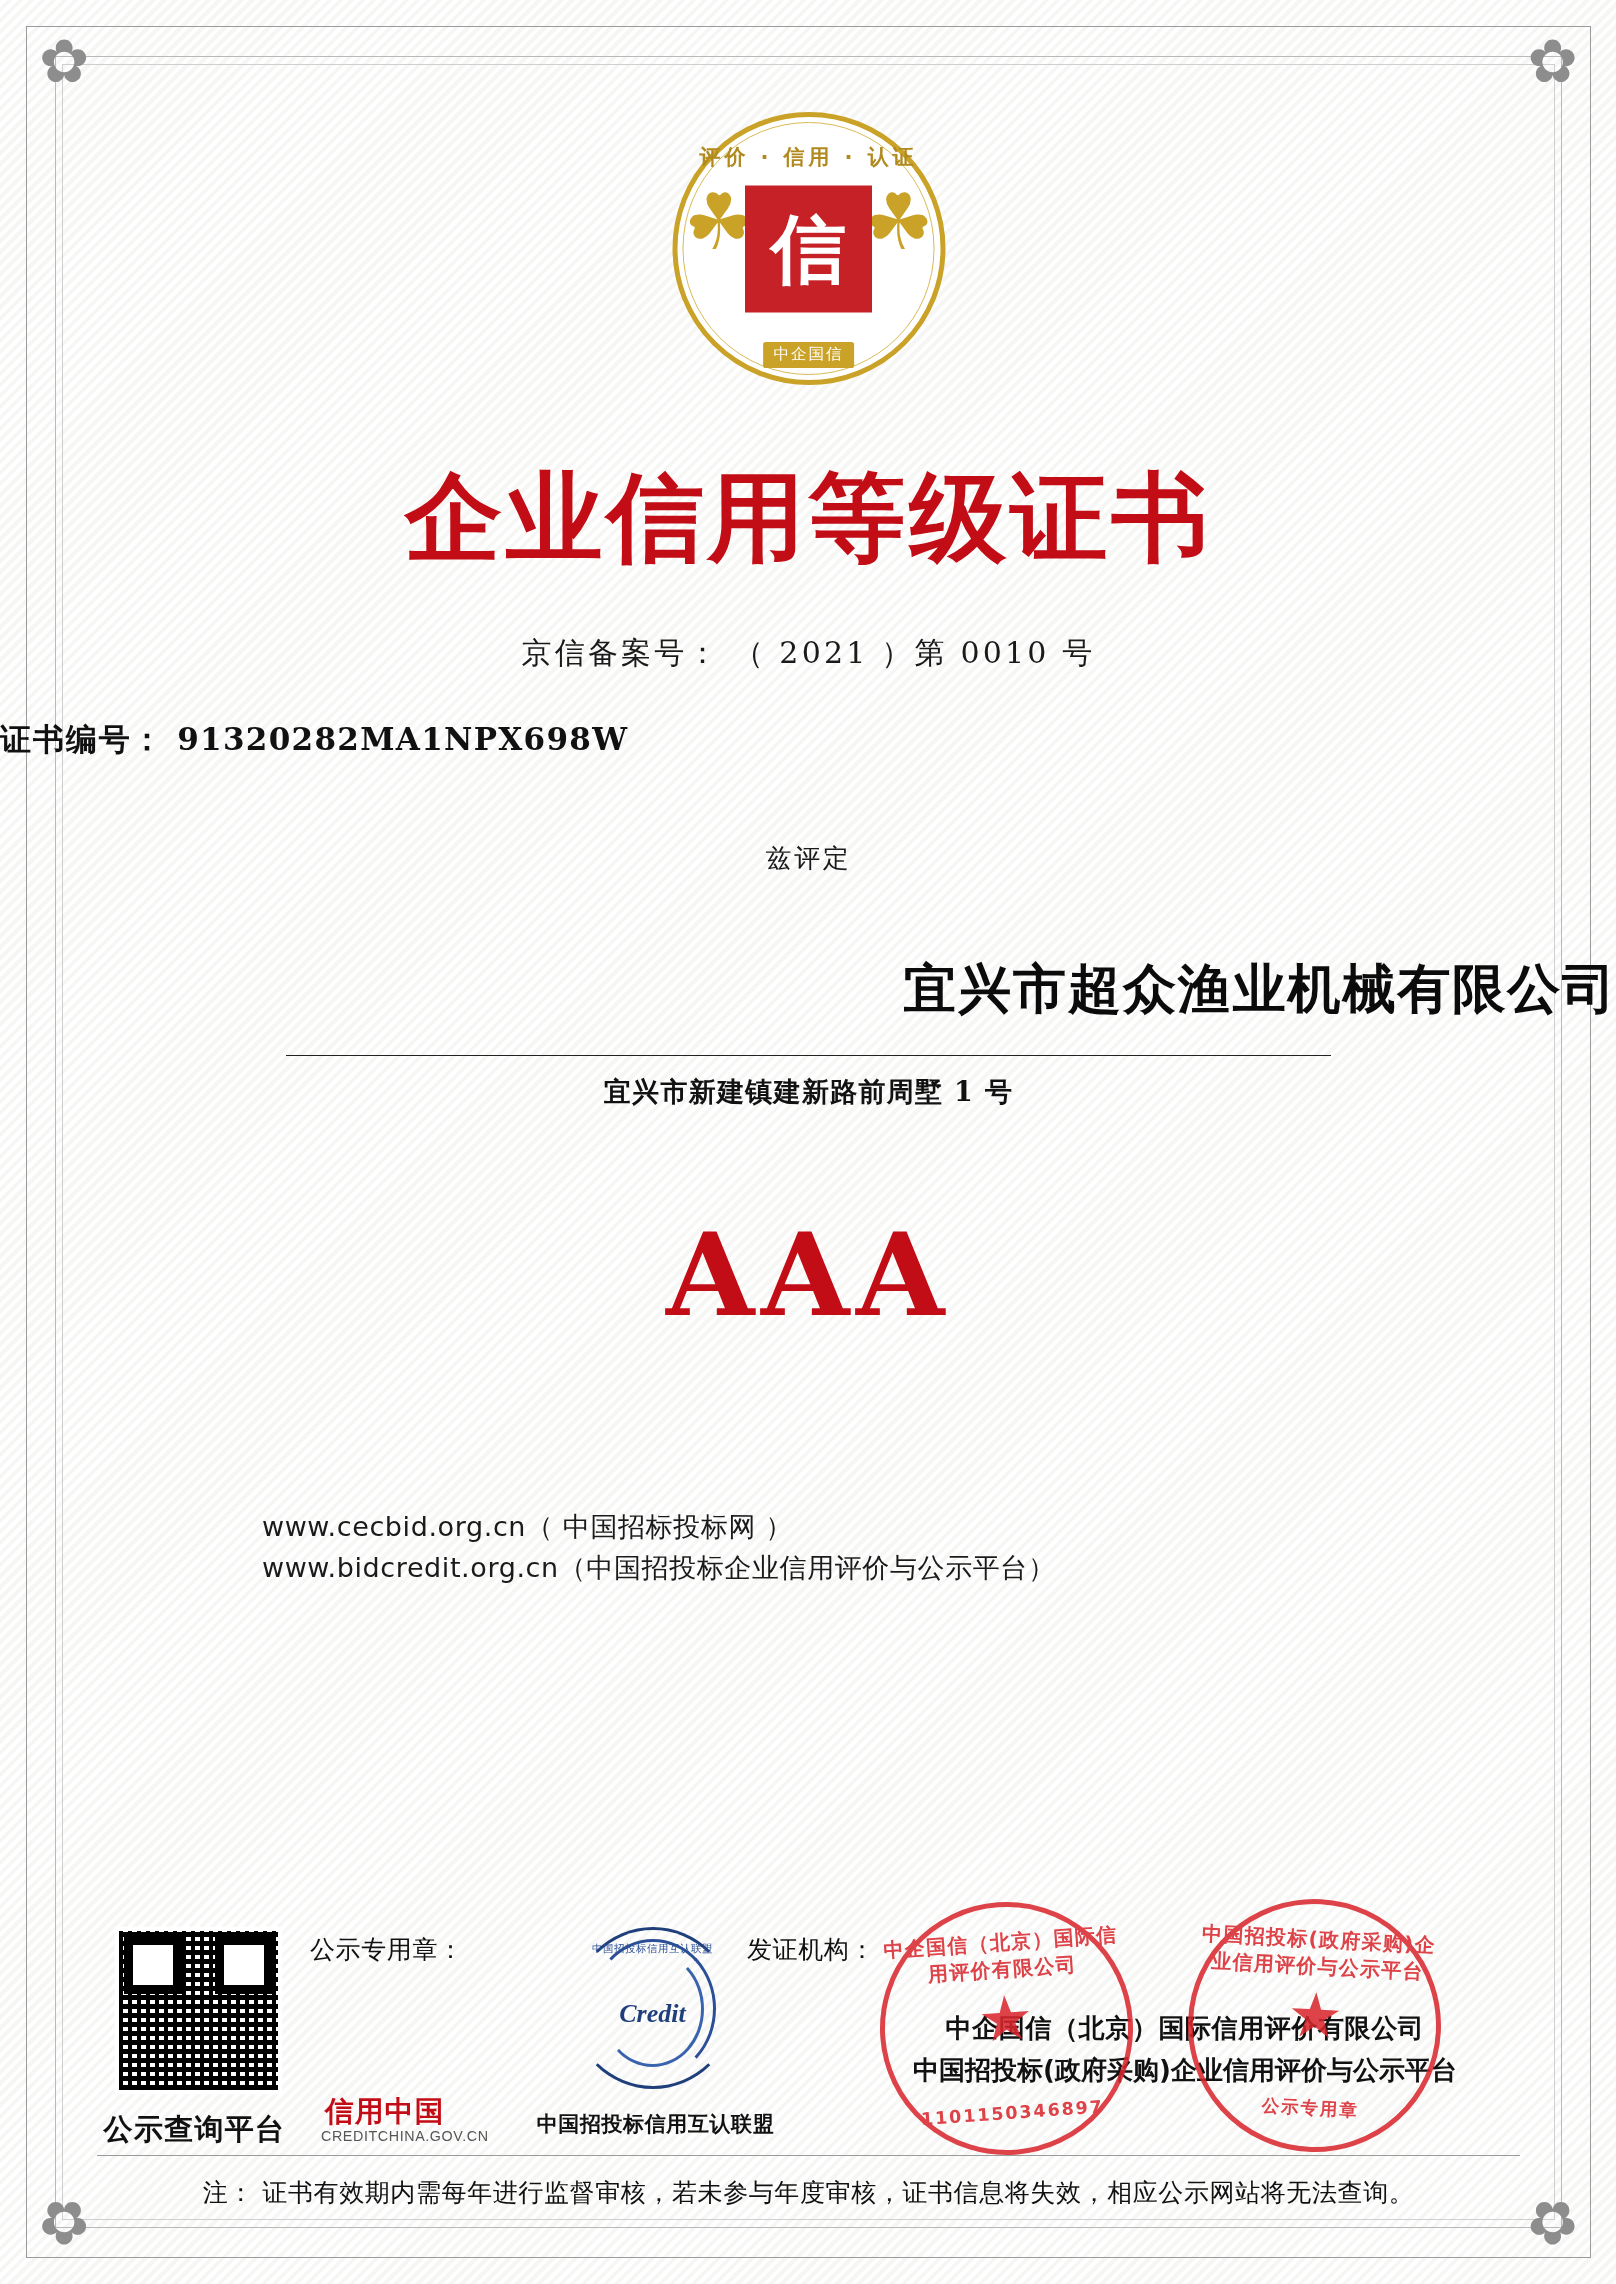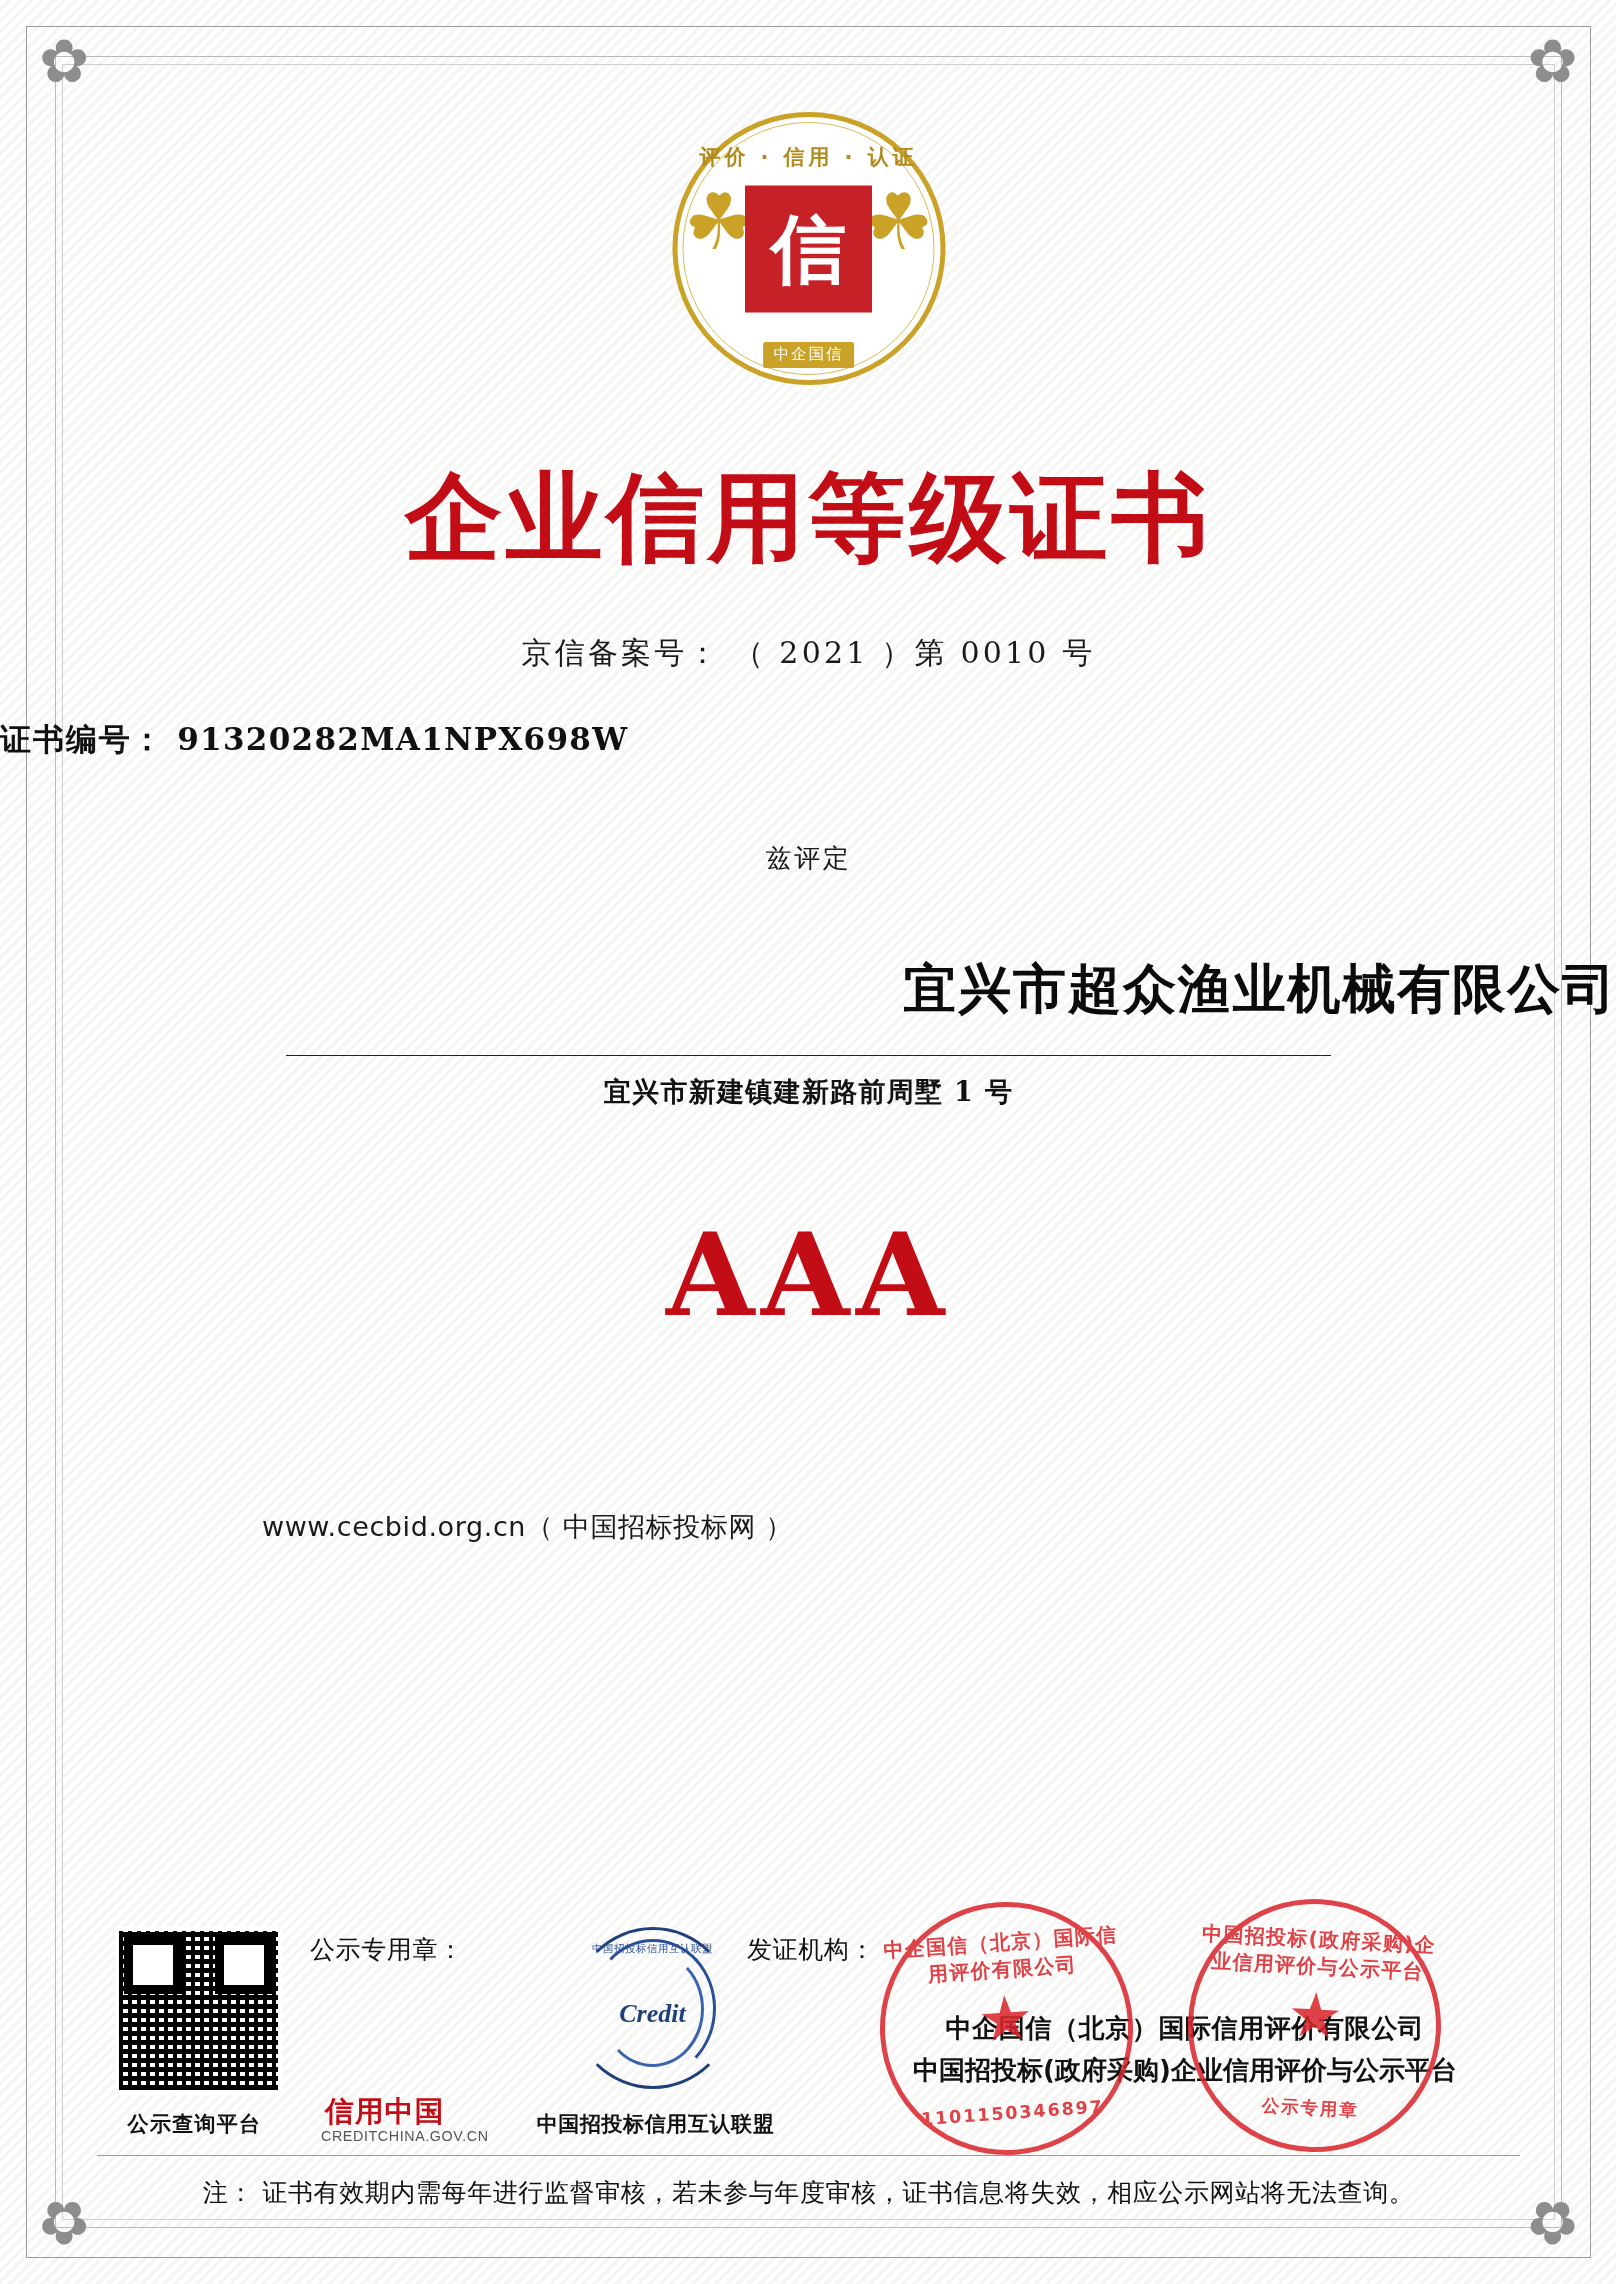--- a/index.html
+++ b/index.html
@@ -492,6 +492,7 @@
 
 <div class="details">
   <div class="row indent">www.cecbid.org.cn（ 中国招标投标网 ）</div>
+  <div class="row indent">www.bidcredit.org.cn（中国招投标企业信用评价与公示平台）</div>
 </div>
 
 <div class="qr"></div>

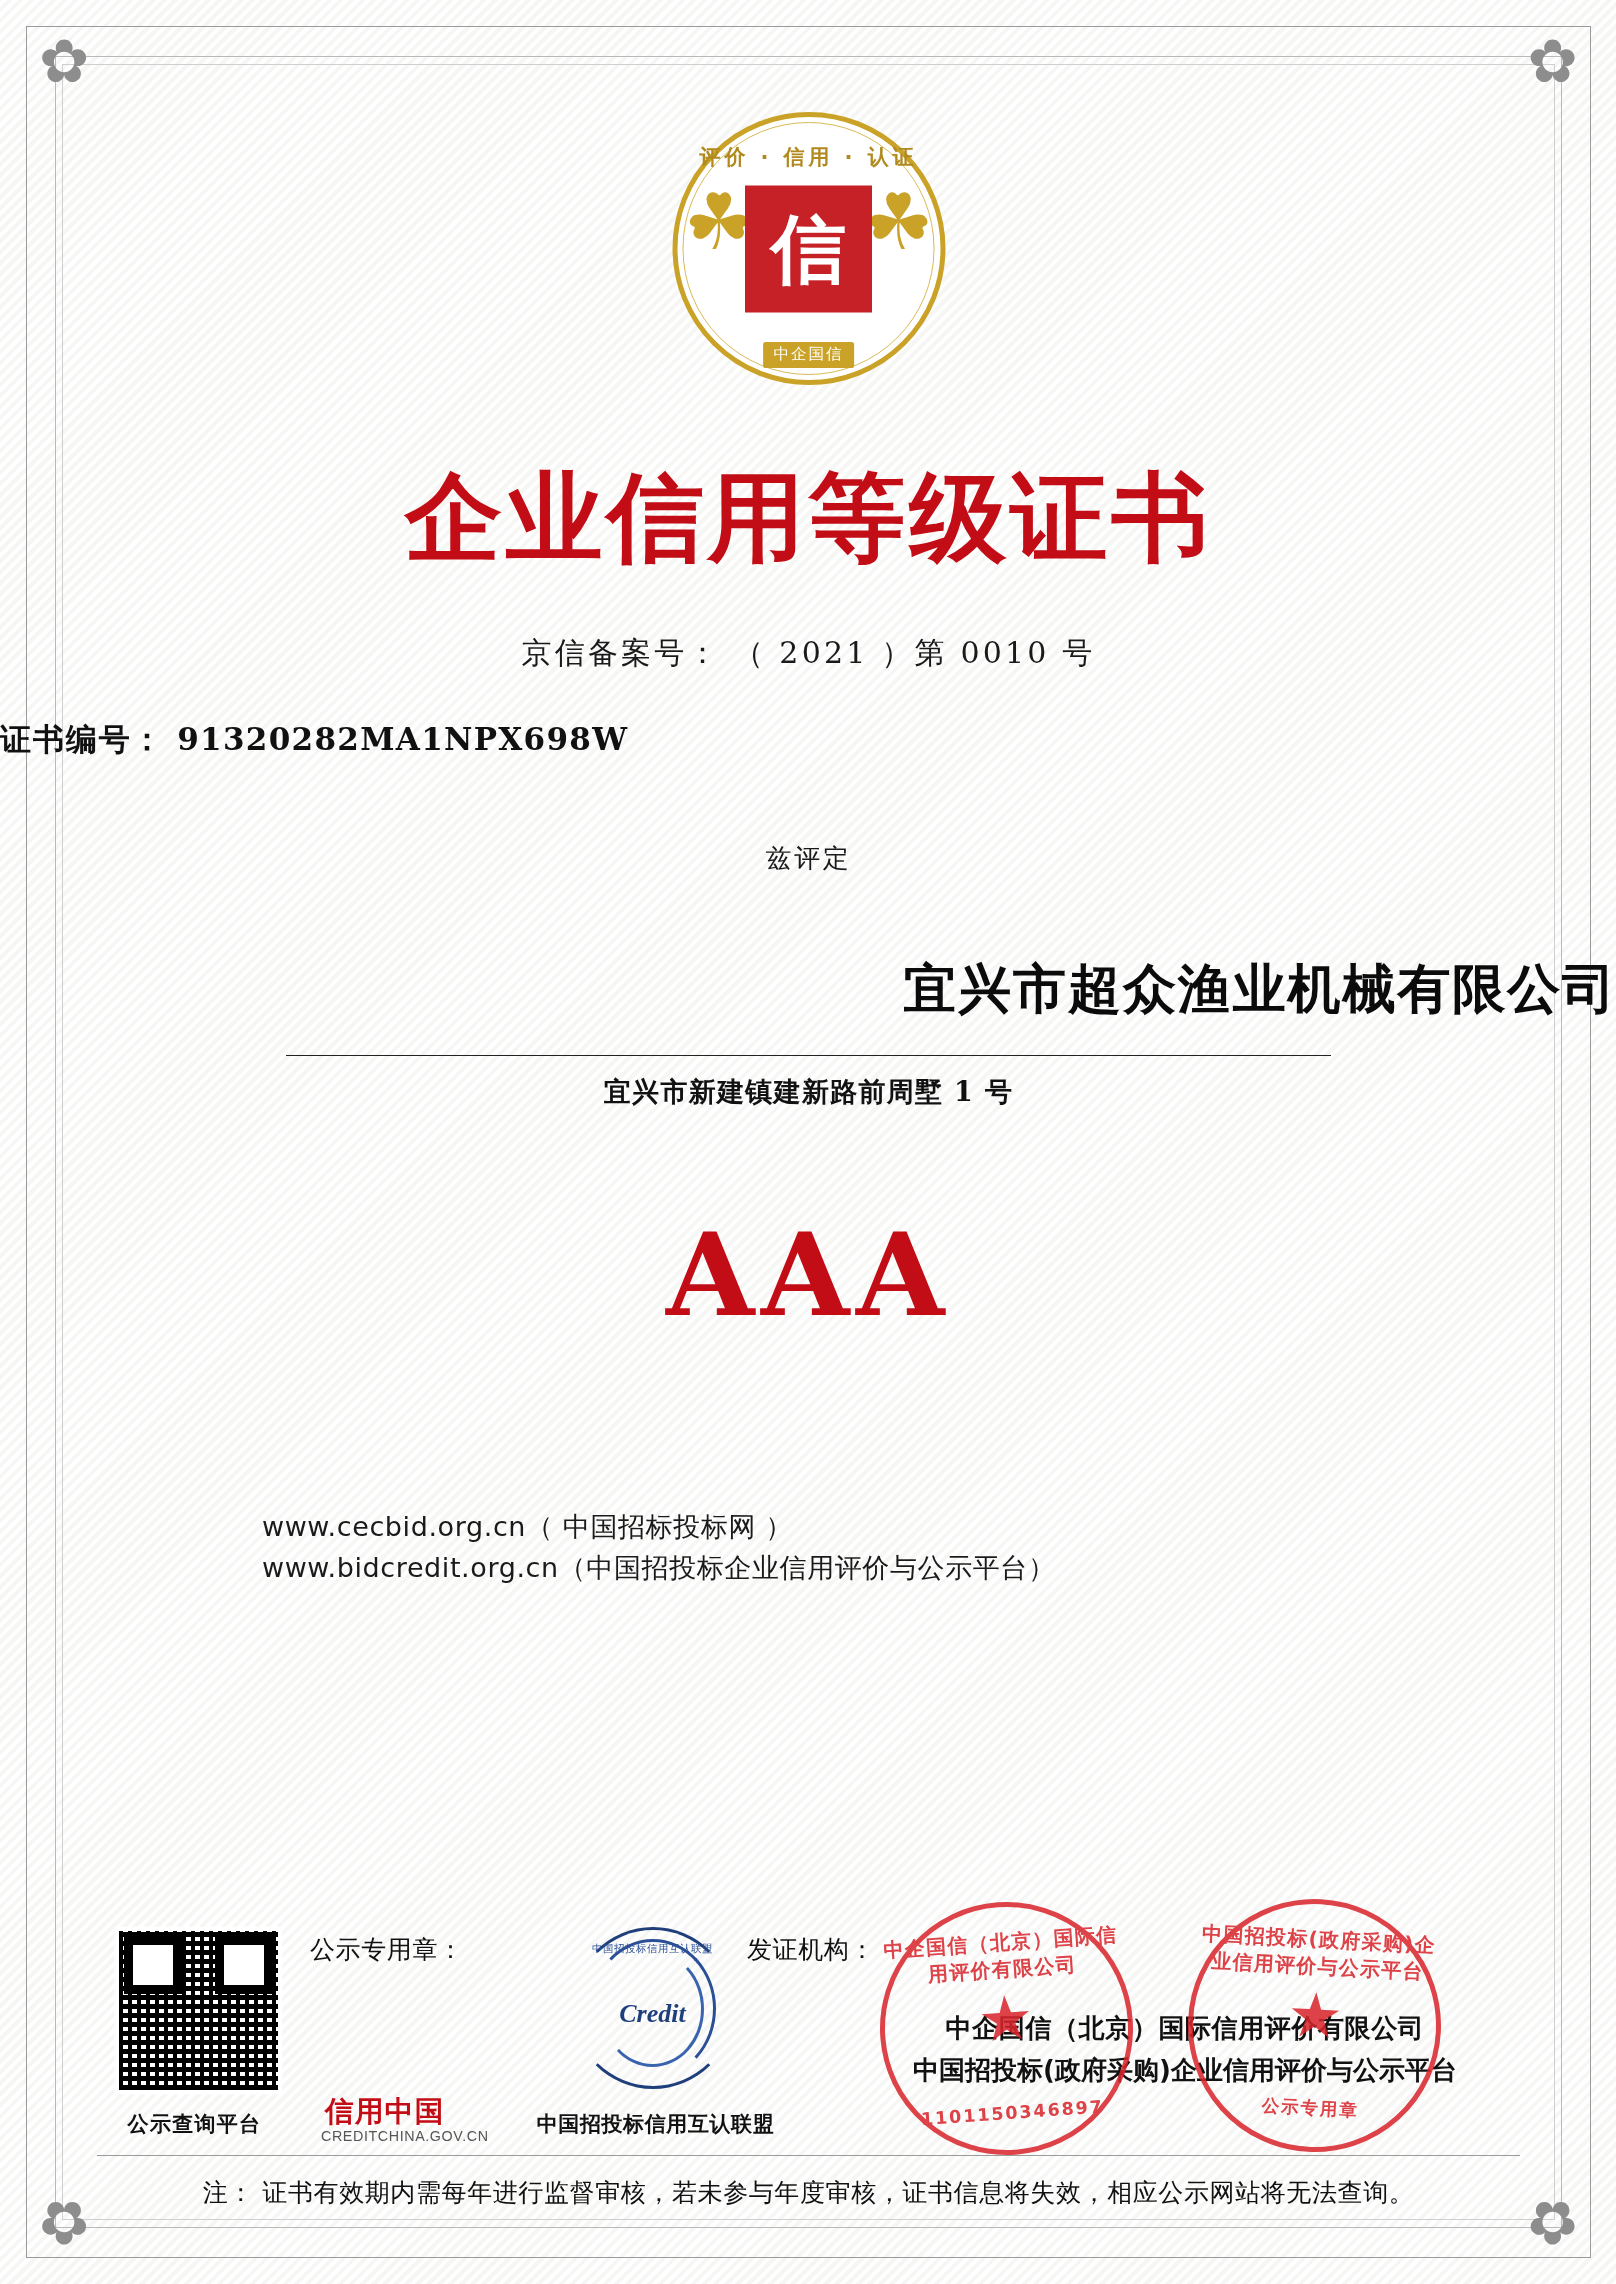--- a/index.html
+++ b/index.html
@@ -278,7 +278,7 @@
     top: 2110px;
     width: 195px;
     text-align: center;
-    font-size: 21px;
+    font-size: 29px;
     font-weight: bold;
     color: #111;
     letter-spacing: 1.3px;

